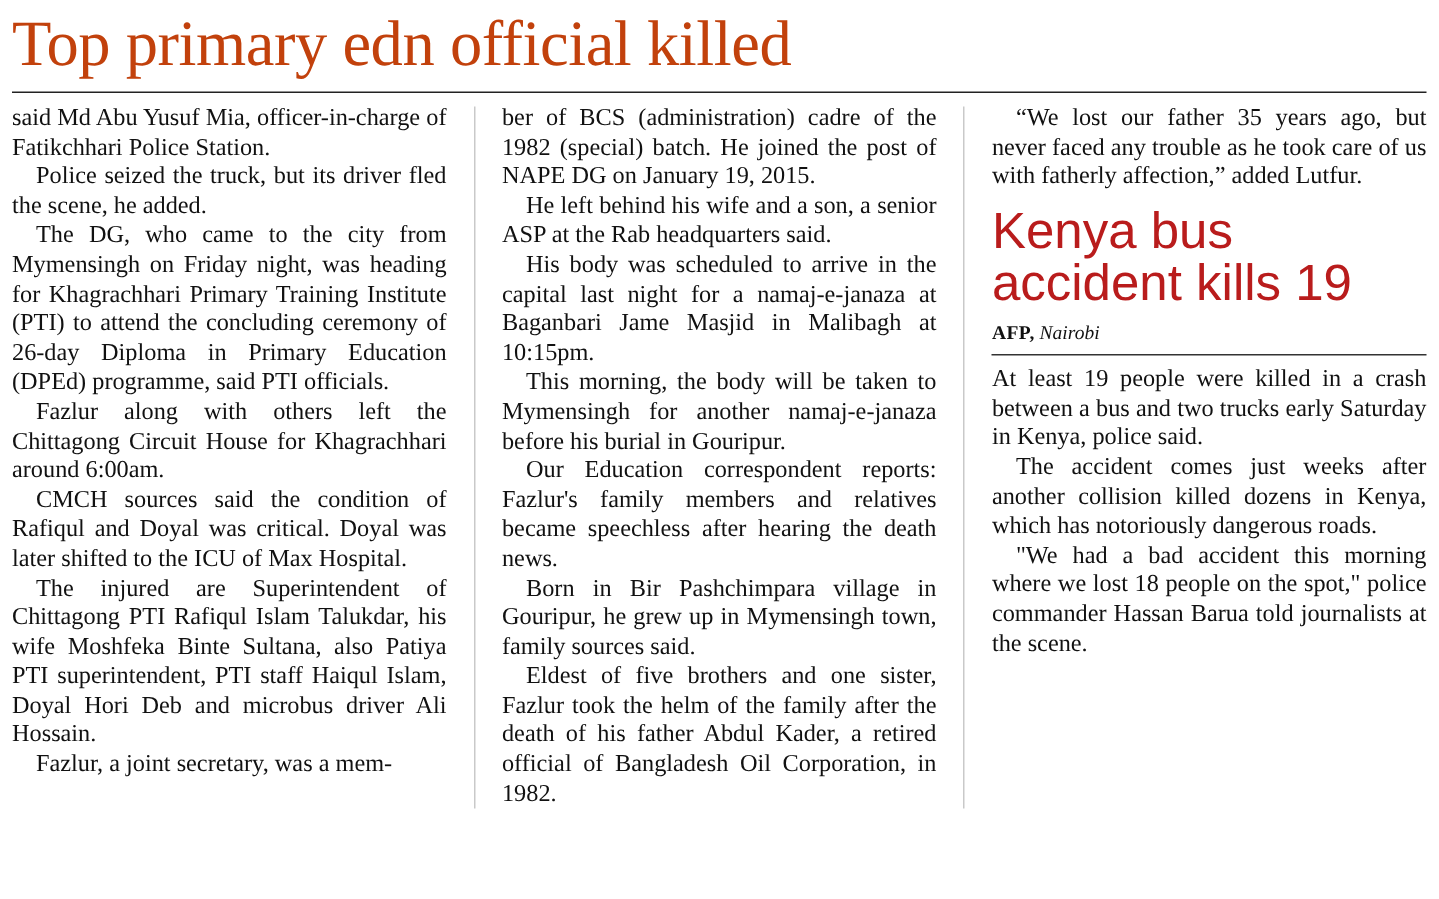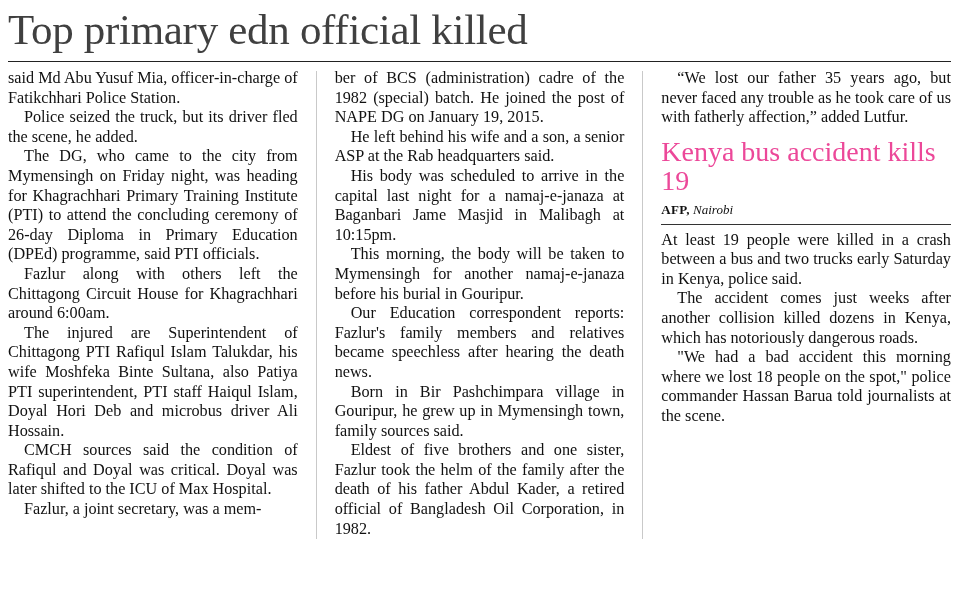--- a/index.html
+++ b/index.html
@@ -29,7 +29,7 @@
     letter-spacing: -0.3px;
     margin: 8px 0 0 8px;
     padding: 0;
-    color: #404040;
+    color: #c2410c;
   }
   .rule-main {
     border: 0;

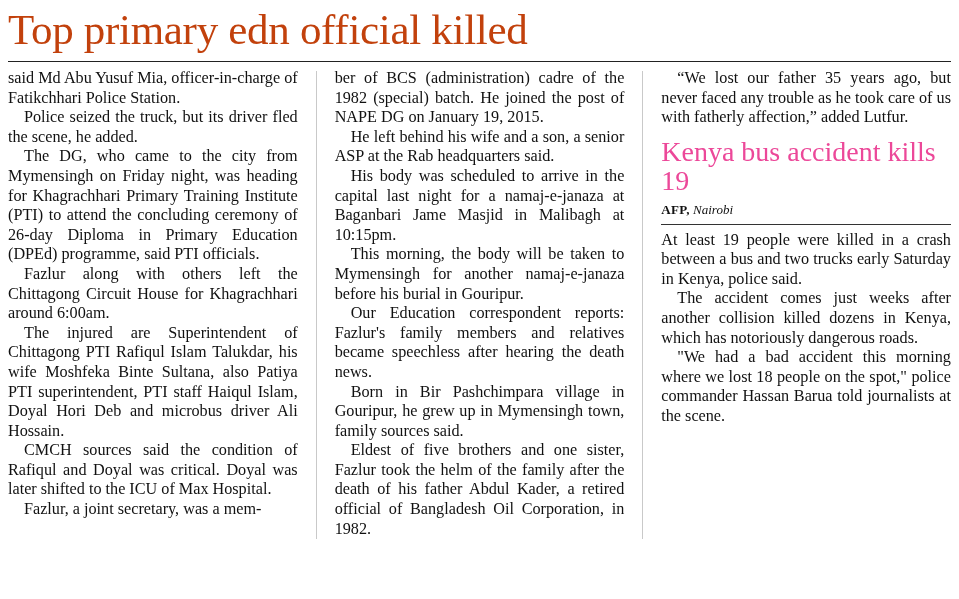--- a/index.html
+++ b/index.html
@@ -78,12 +78,12 @@
     text-indent: 0;
   }
   .subhead {
-    font-family: Liberation Serif, serif;
-    font-size: 28px;
+    font-family: Liberation Sans, sans-serif;
+    font-size: 34px;
     font-weight: normal;
     line-height: 1.05;
     margin: 9px 0 6px 0;
-    color: #ec4899;
+    color: #b91c1c;
   }
   .byline {
     font-family: "Liberation Serif", serif;

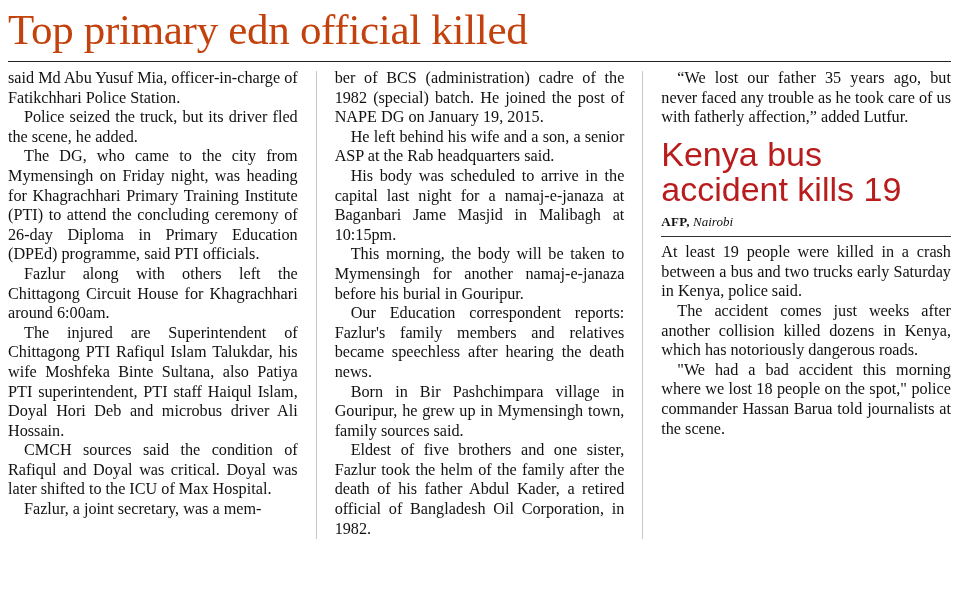--- a/index.html
+++ b/index.html
@@ -121,8 +121,8 @@
       <p class="body indent">Police seized the truck, but its driver fled the scene, he added.</p>
       <p class="body indent">The DG, who came to the city from Mymensingh on Friday night, was heading for Khagrachhari Primary Training Institute (PTI) to attend the concluding ceremony of 26-day Diploma in Primary Education (DPEd) programme, said PTI officials.</p>
       <p class="body indent">Fazlur along with others left the Chittagong Circuit House for Khagrachhari around 6:00am.</p>
+      <p class="body indent">CMCH sources said the condition of Rafiqul and Doyal was critical. Doyal was later shifted to the ICU of Max Hospital.</p>
       <p class="body indent">The injured are Superintendent of Chittagong PTI Rafiqul Islam Talukdar, his wife Moshfeka Binte Sultana, also Patiya PTI superintendent, PTI staff Haiqul Islam, Doyal Hori Deb and microbus driver Ali Hossain.</p>
-      <p class="body indent">CMCH sources said the condition of Rafiqul and Doyal was critical. Doyal was later shifted to the ICU of Max Hospital.</p>
       <p class="body indent">Fazlur, a joint secretary, was a mem-</p>
     </div>
 

